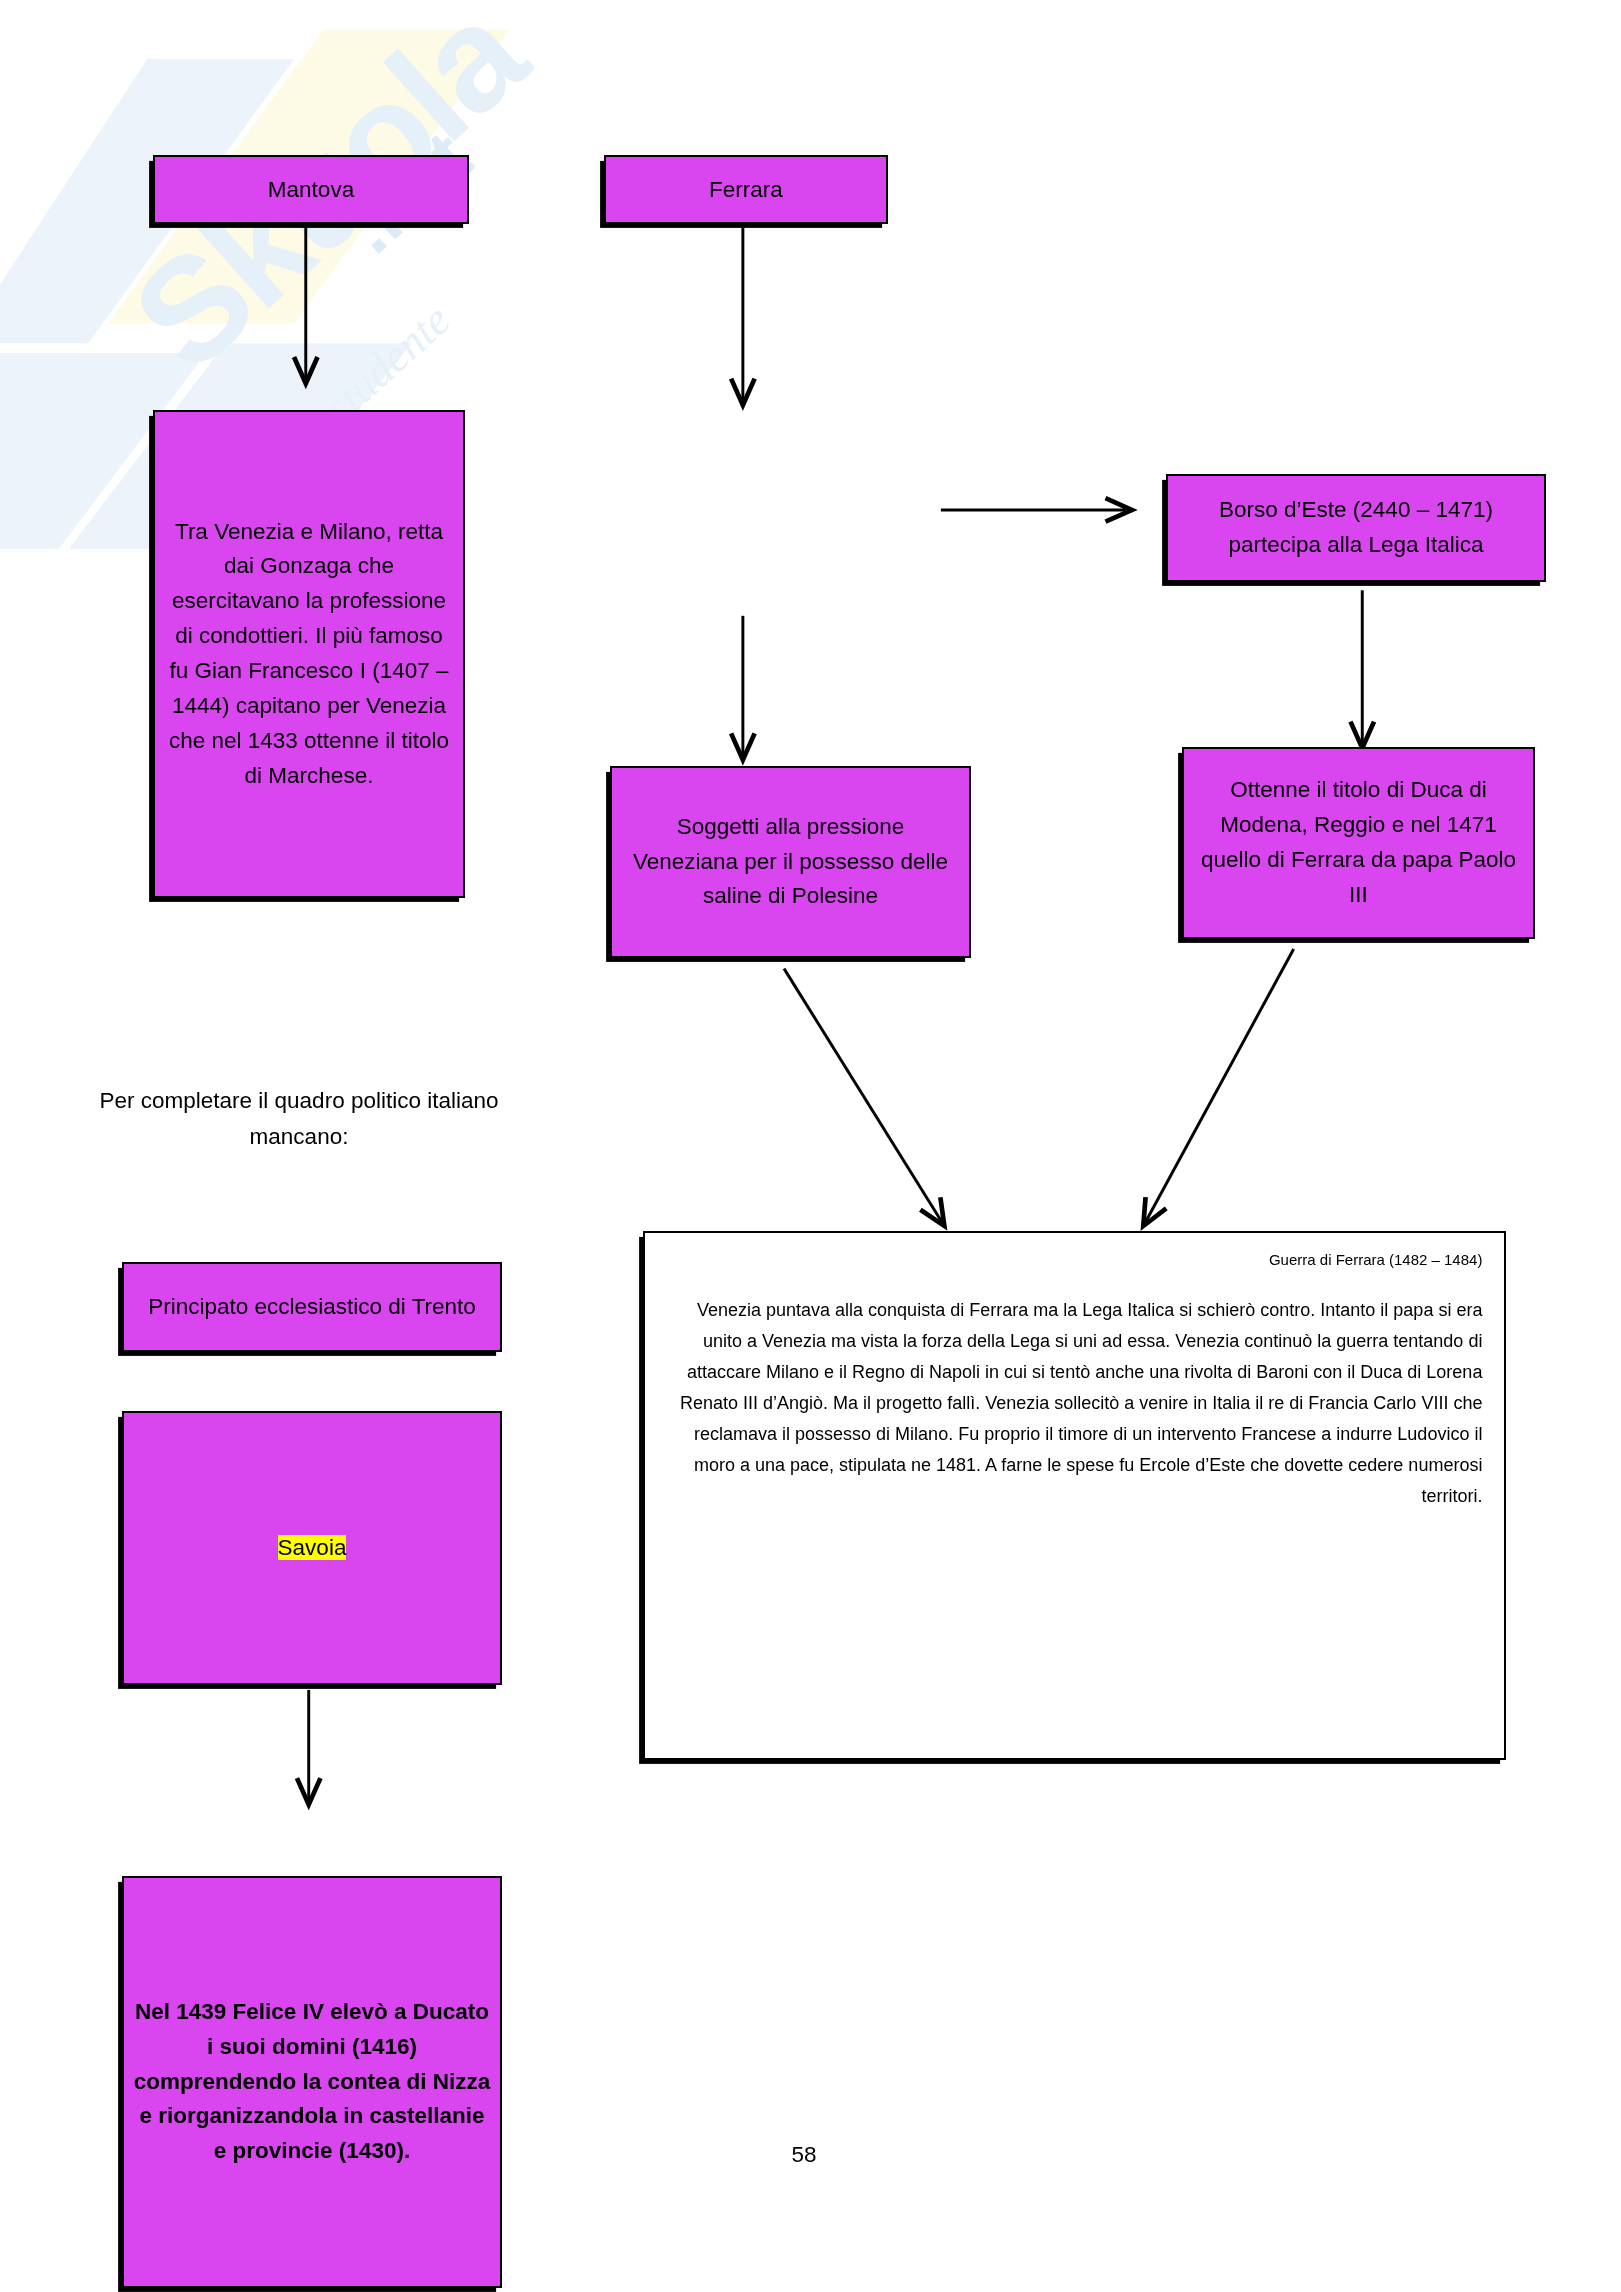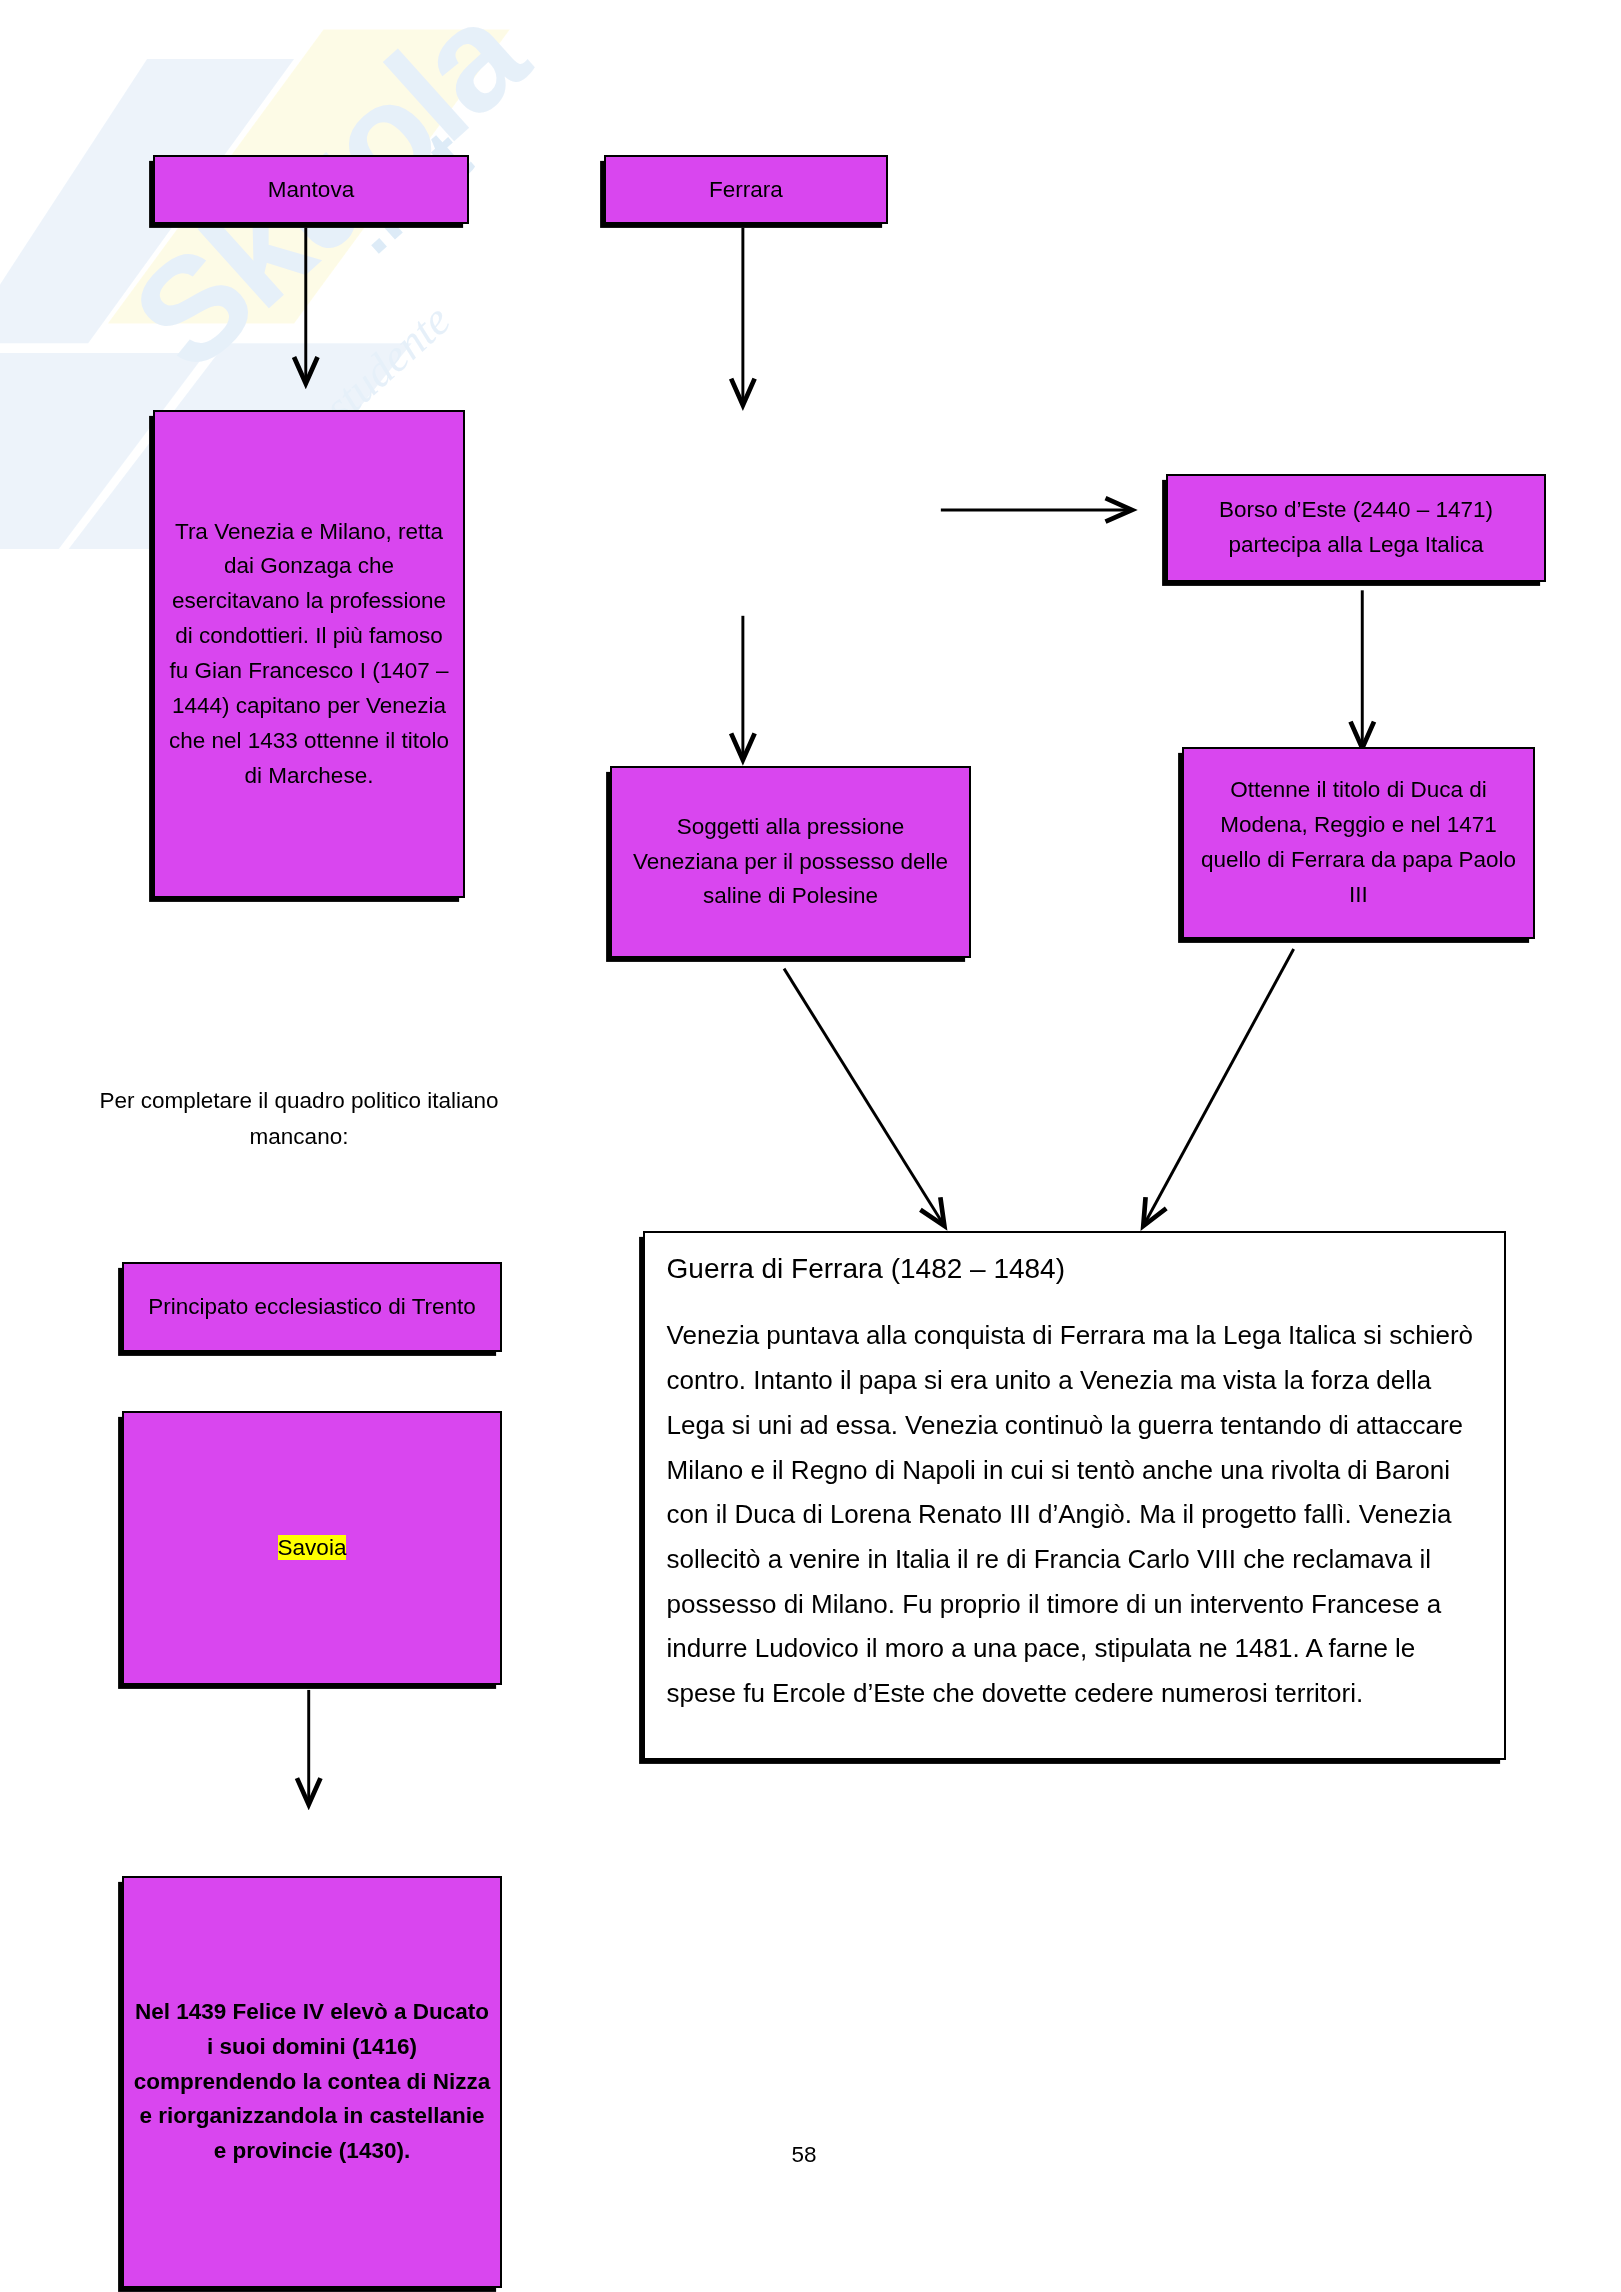--- a/index.html
+++ b/index.html
@@ -77,8 +77,8 @@
     padding: 15.7px 21.6px 21.6px 21.6px;
   }
   .bigbox .bigtitle {
-    text-align: left;
-    font-size: 28px;
+    text-align: right;
+    font-size: 15px;
     line-height: 1.4;
     margin-bottom: 25.5px;
   }

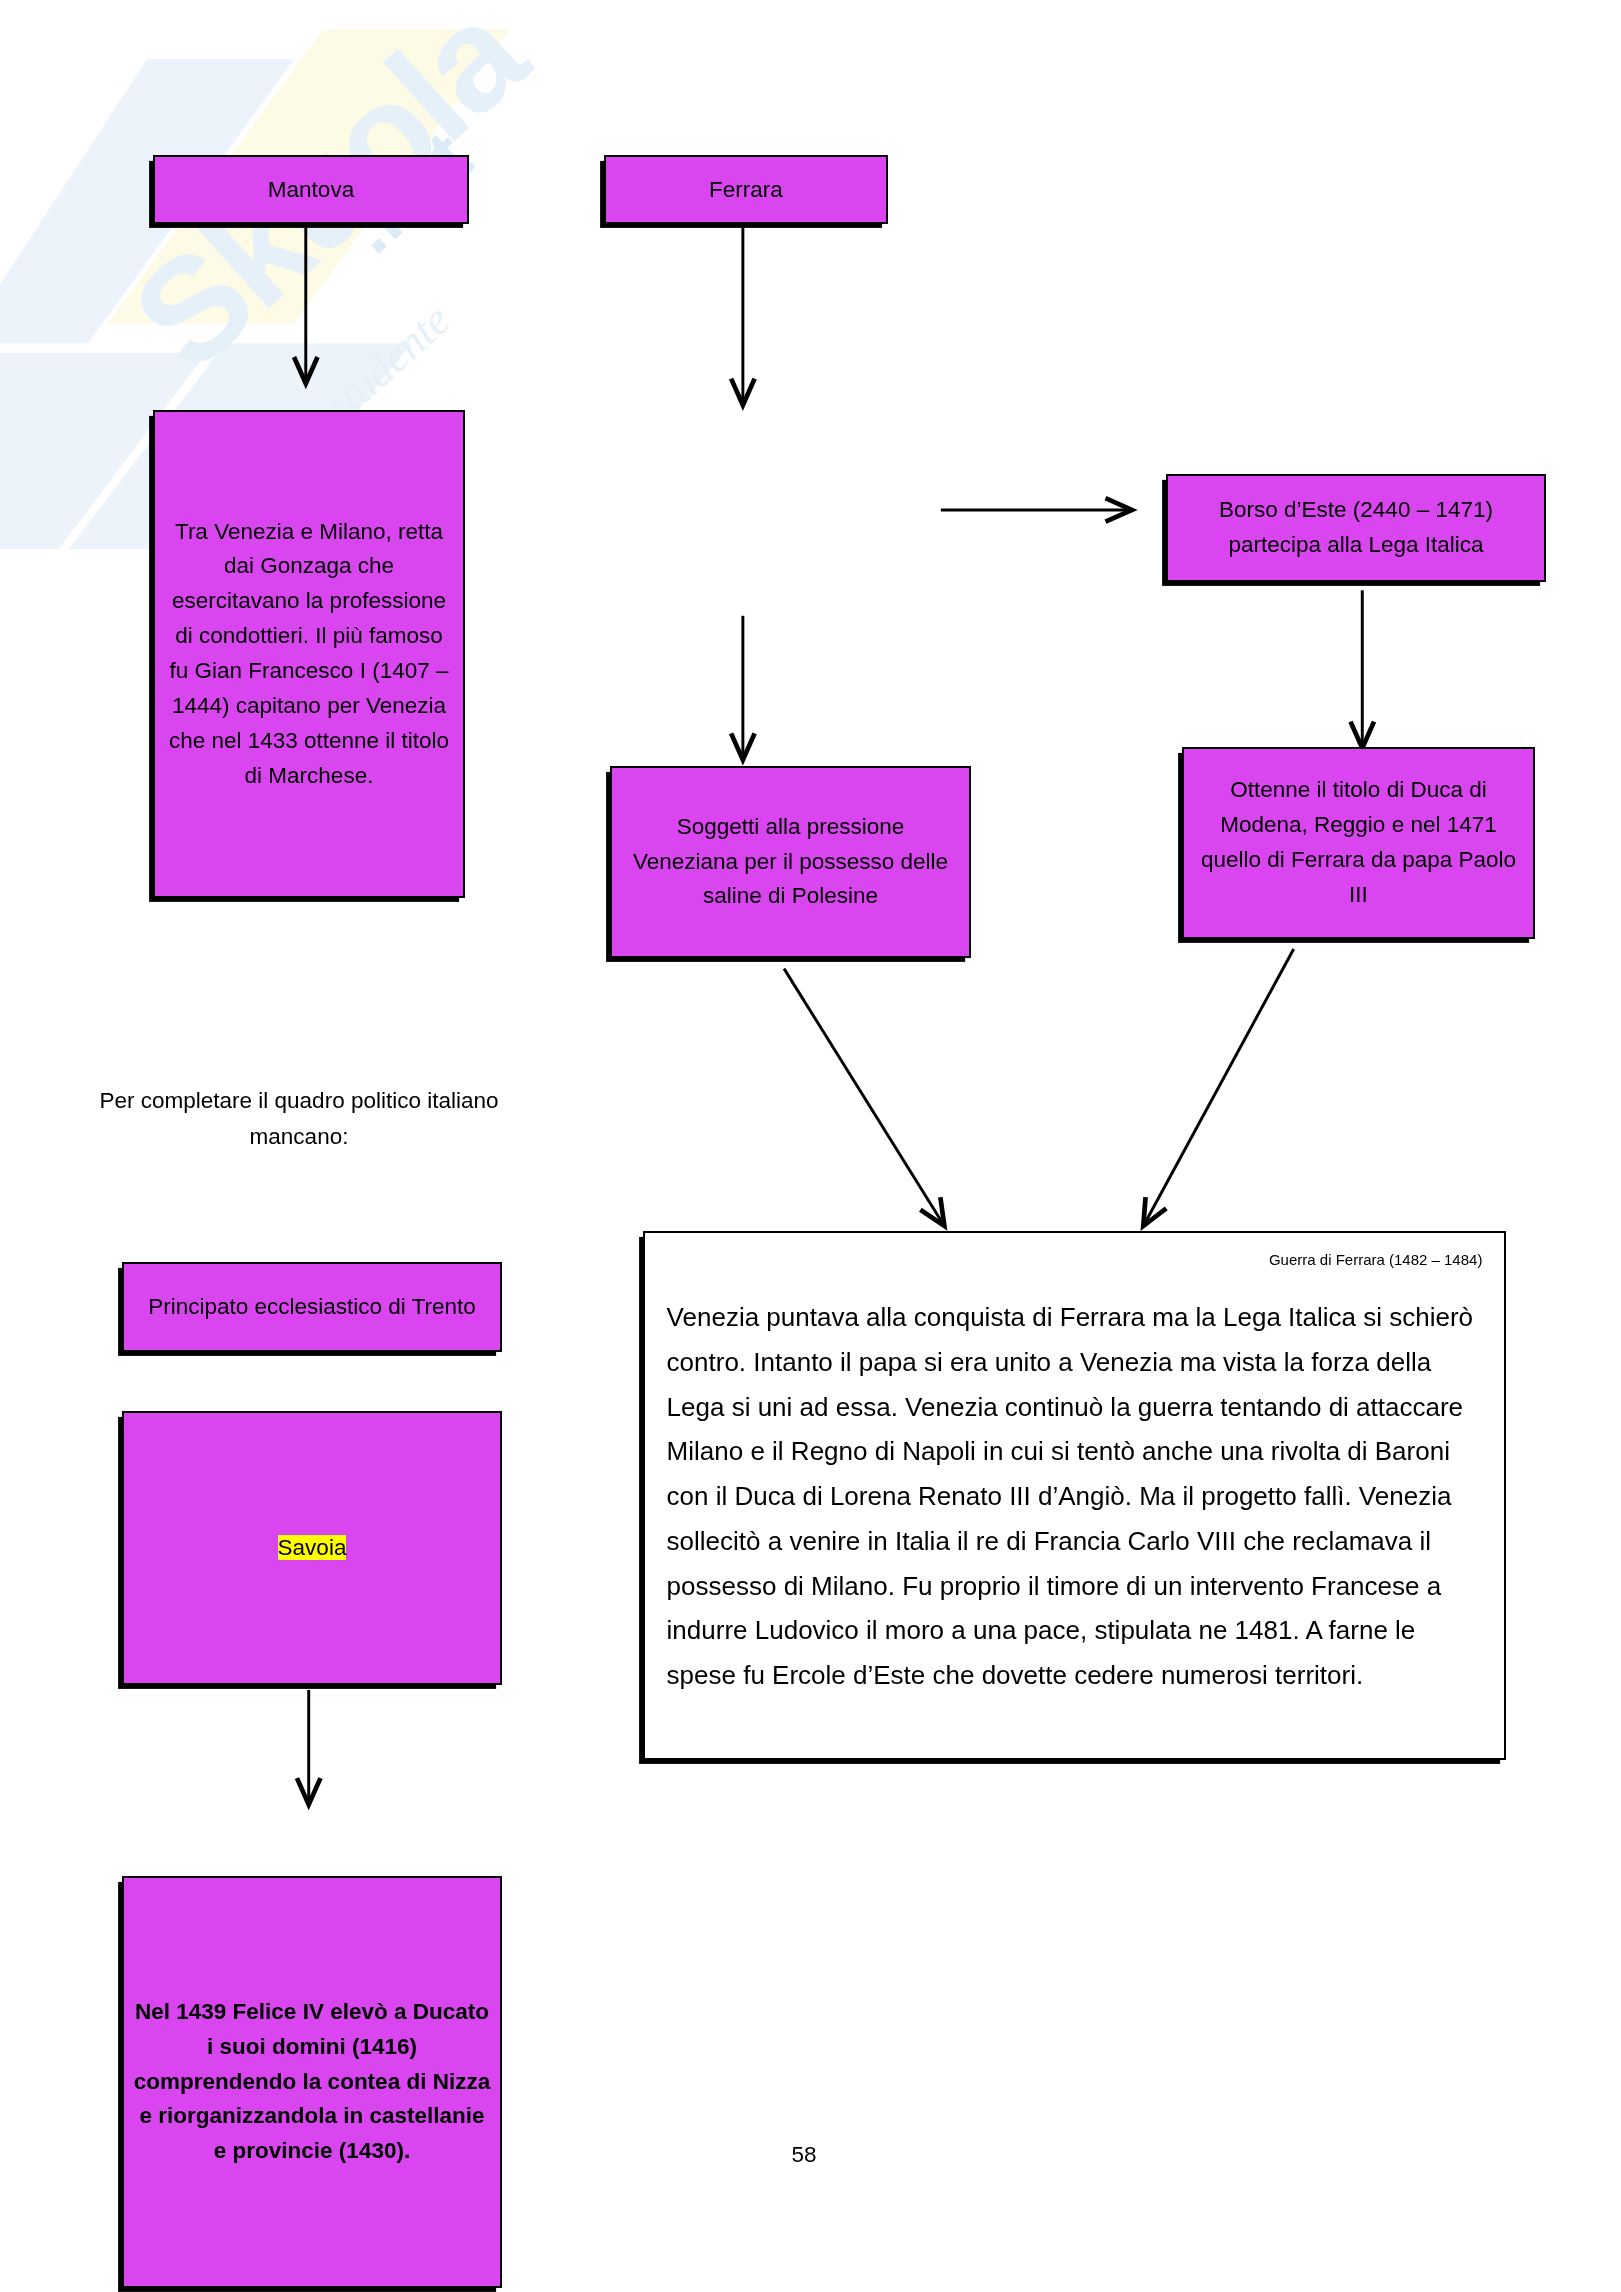--- a/index.html
+++ b/index.html
@@ -83,8 +83,8 @@
     margin-bottom: 25.5px;
   }
   .bigbox .bigbody {
-    text-align: left;
-    font-size: 26px;
+    text-align: right;
+    font-size: 18px;
     line-height: 1.72;
   }
 

